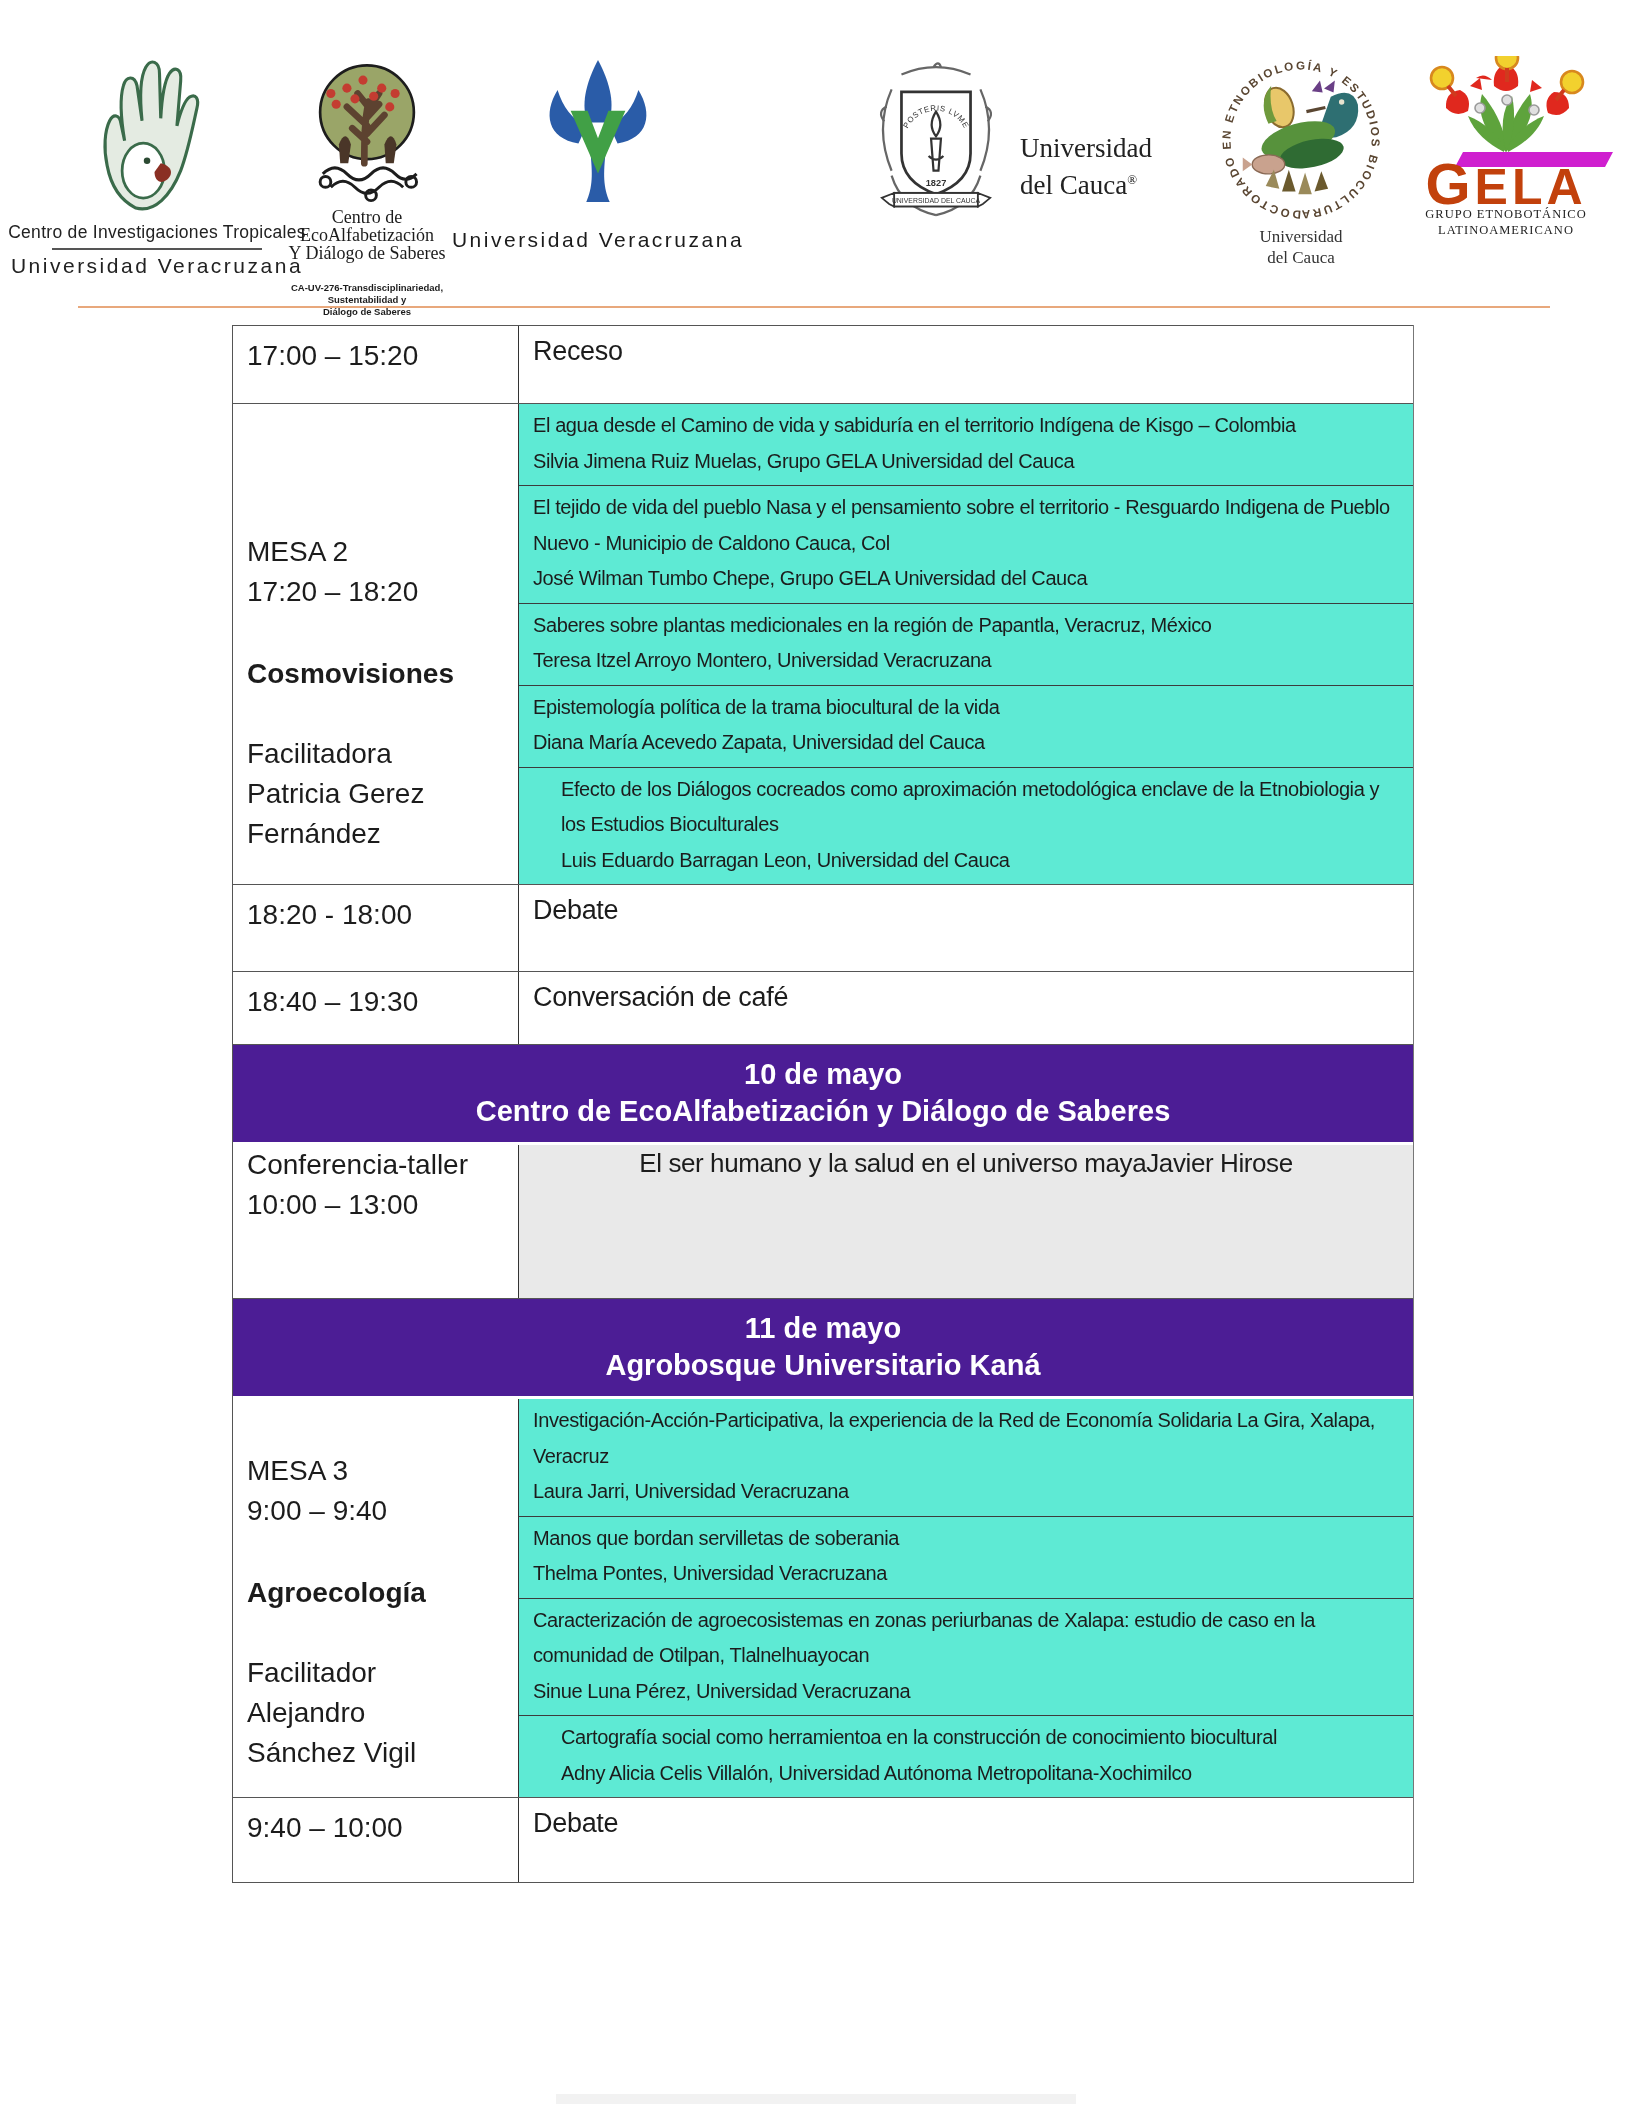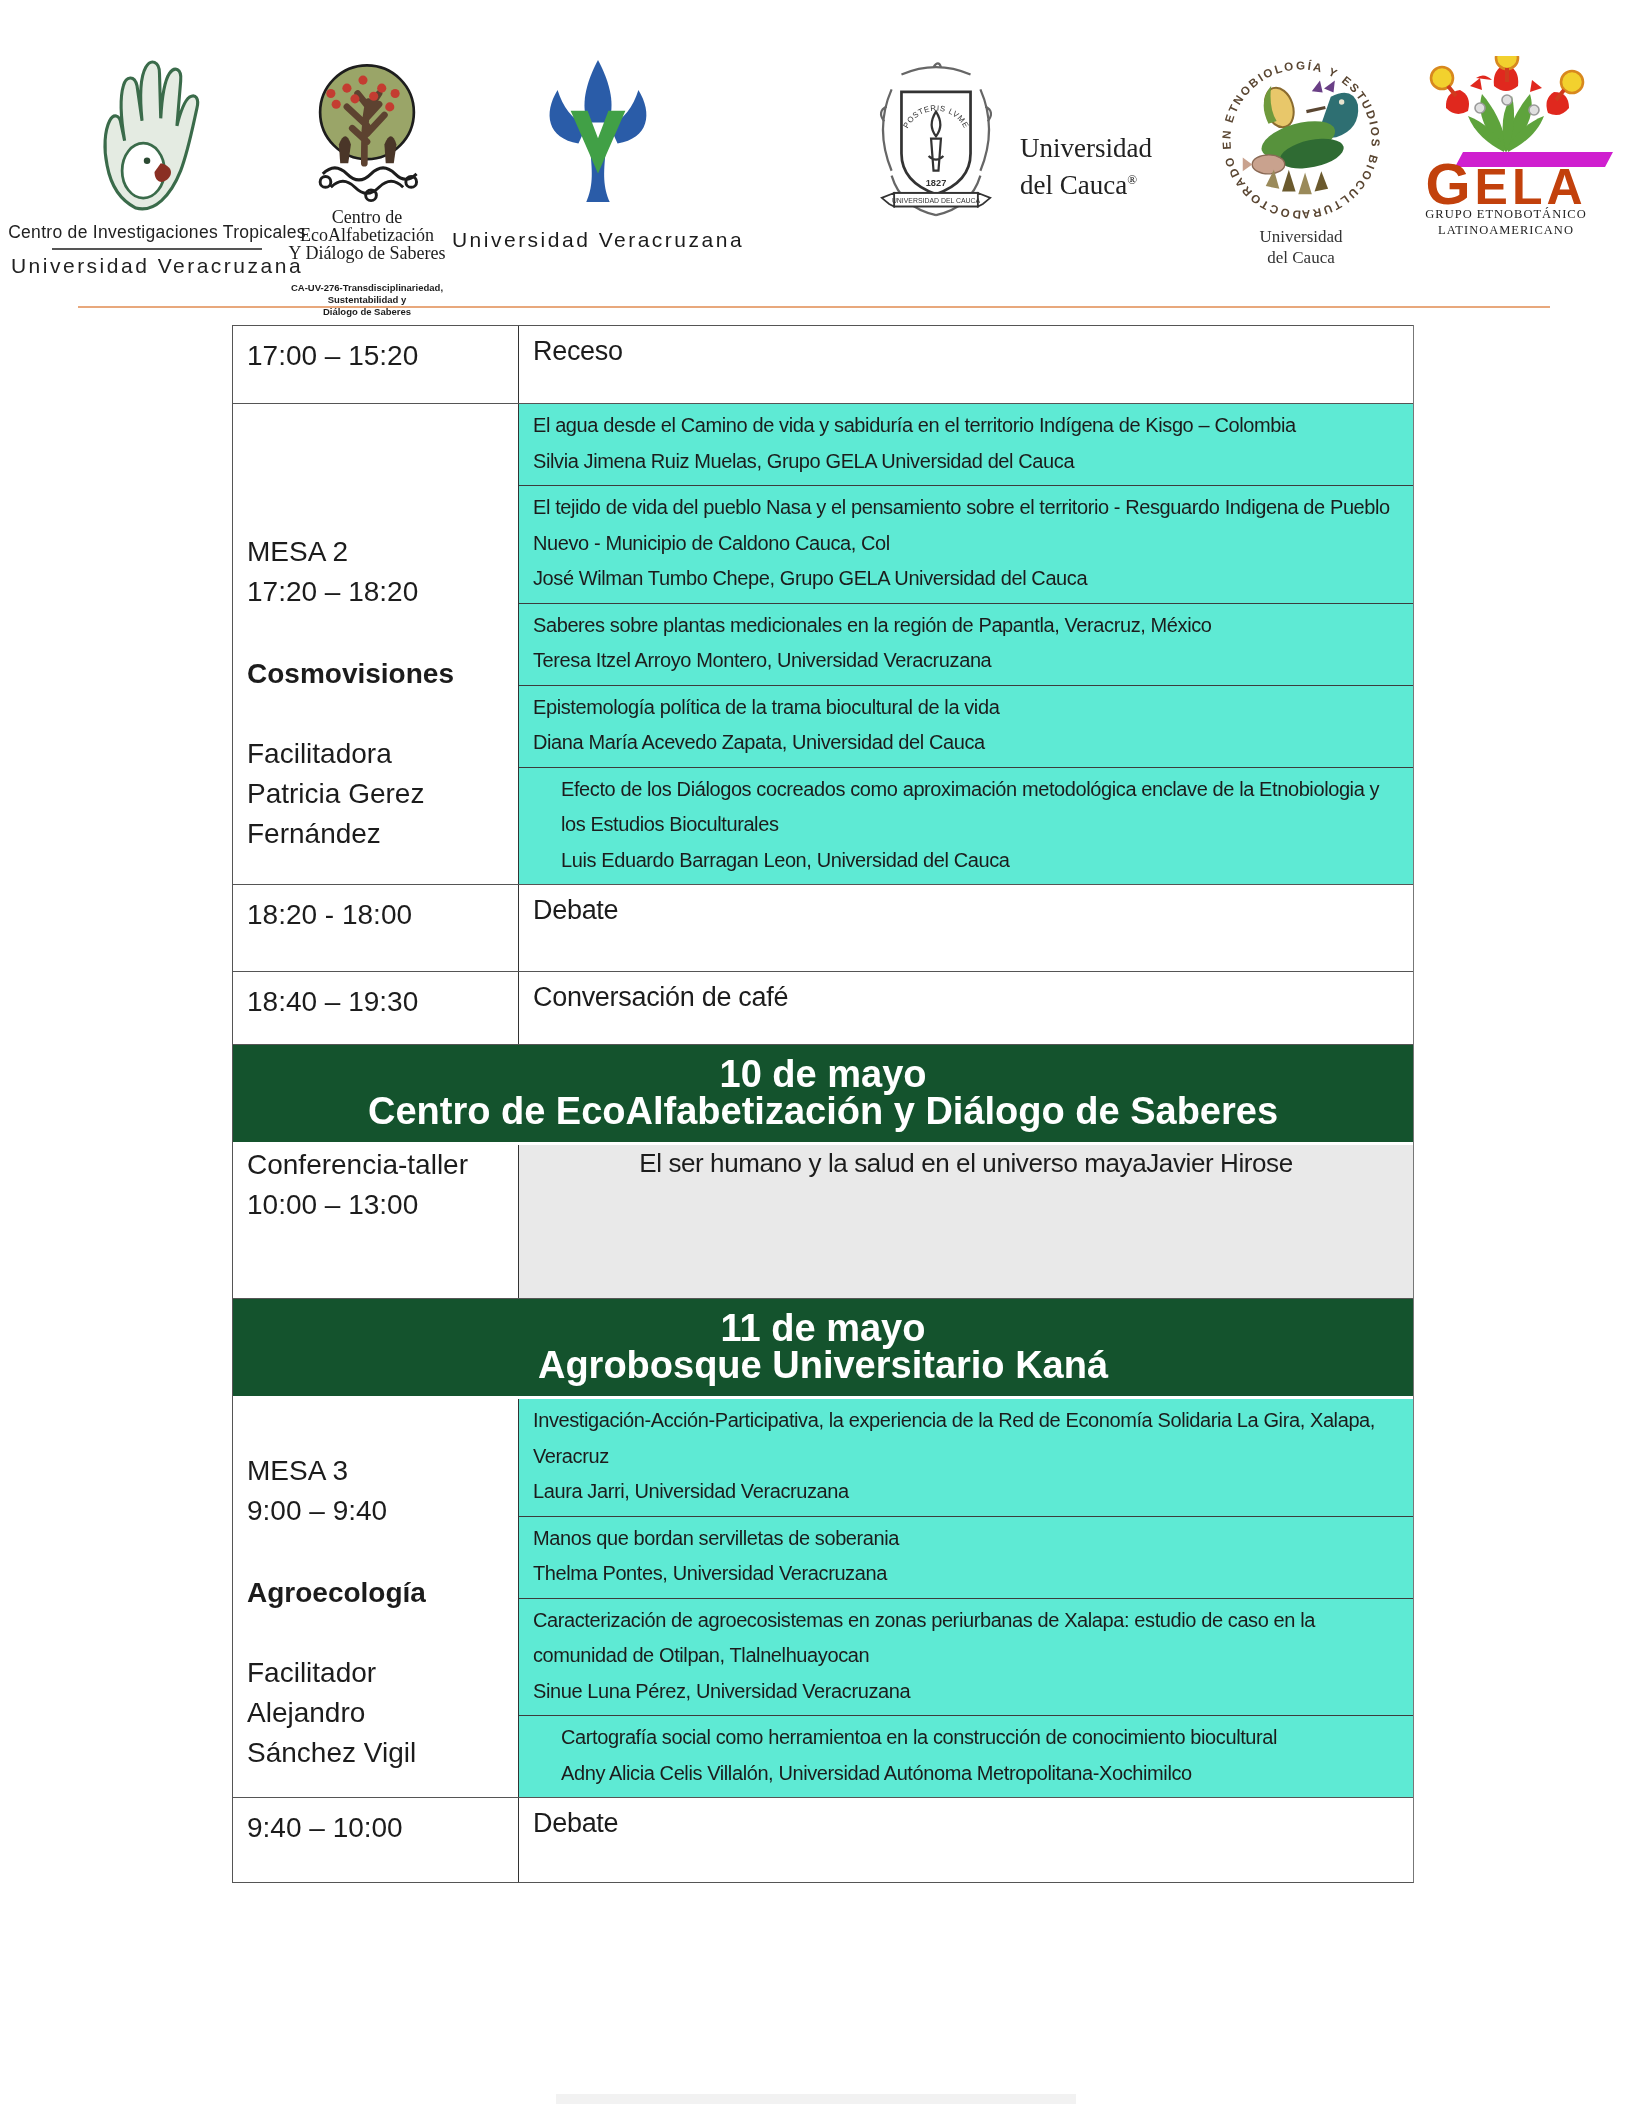--- a/index.html
+++ b/index.html
@@ -64,8 +64,8 @@
   .talk { background:#5eead4; padding:4px 14px 6px; font-size:20px; line-height:35.5px; letter-spacing:-0.4px; border-bottom:1.3px solid #3c3c3c; }
   .talk:last-child { border-bottom:none;padding-left:42px; }
 
-  .band { border-top:1.6px solid #555; background:#14532d; color:#ffffff; text-align:center;
-          font-weight:700; font-size:38px; line-height:37px; padding:11px 0 12px; border-bottom:3px solid #ffffff; }
+  .band { border-top:1.6px solid #555; background:#4c1d95; color:#ffffff; text-align:center;
+          font-weight:700; font-size:29px; line-height:37px; padding:11px 0 12px; border-bottom:3px solid #ffffff; }
 
   .row-conf { min-height:153px; }
   .row-conf .cell-left { display:flex; flex-direction:column; justify-content:flex-start; padding-top:0; padding-bottom:0; }

